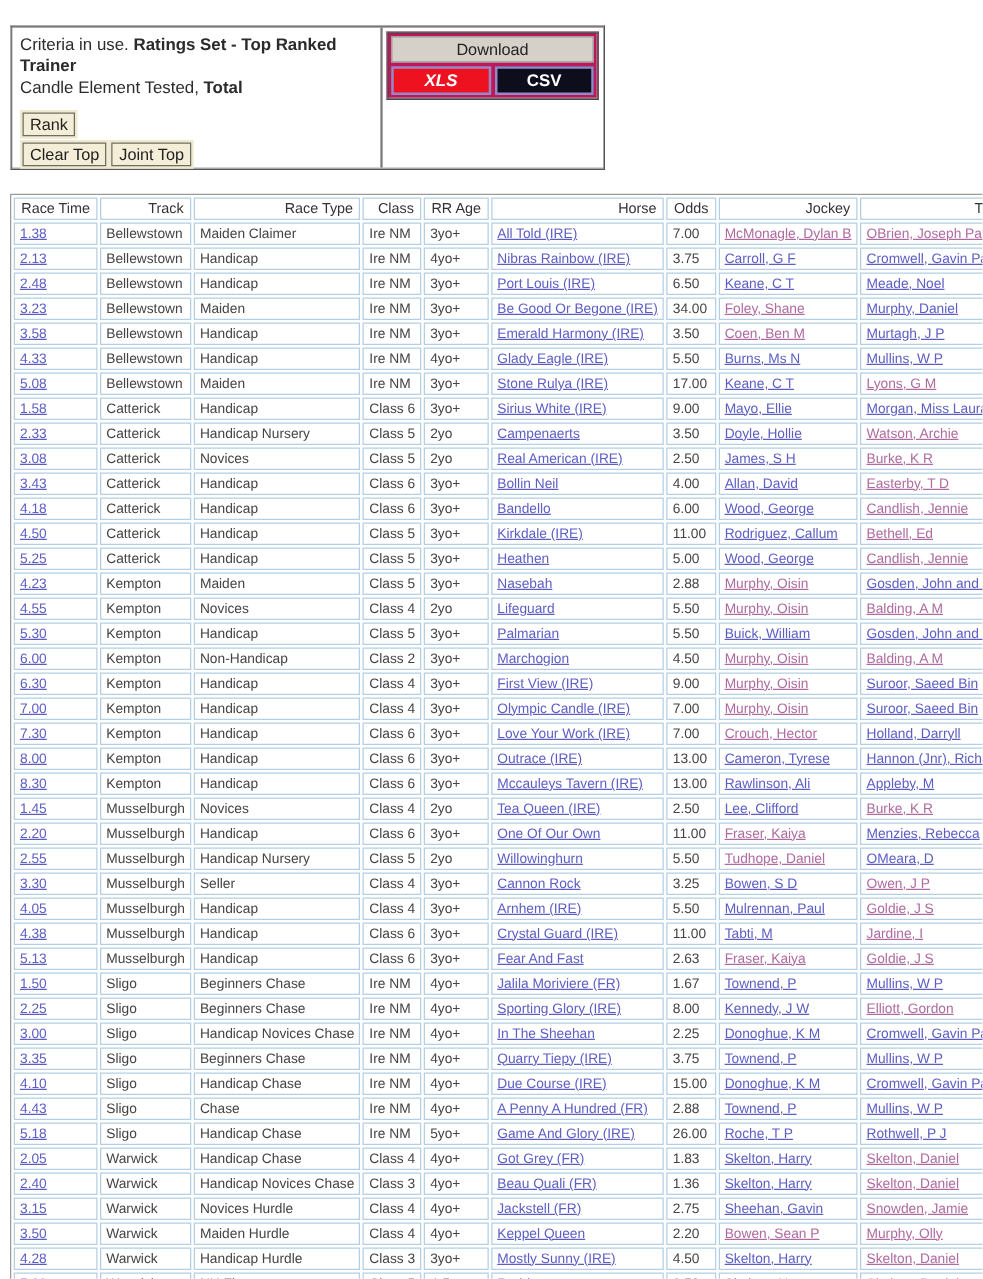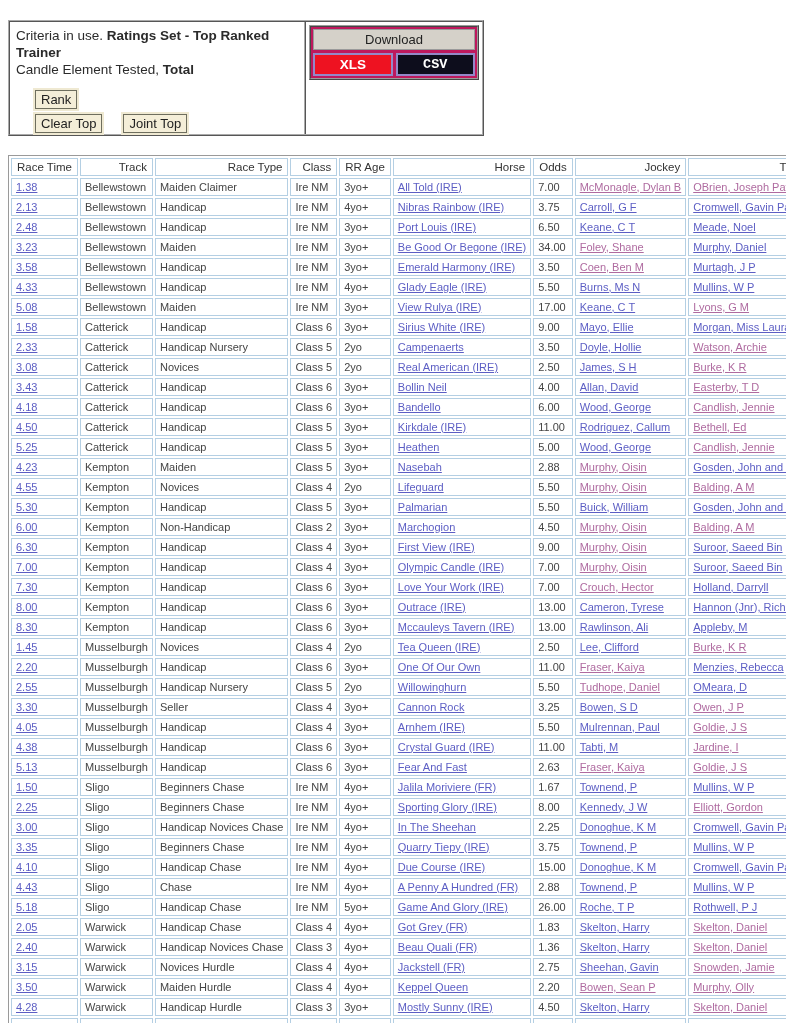--- a/index.html
+++ b/index.html
@@ -22,7 +22,7 @@
   .dl-buttons{display:flex;gap:3px;margin-top:3px;}
   .dl-btn{flex:1;text-align:center;font-size:13.5px;font-weight:bold;color:#fff;padding:2px 0;
           border:2px solid var(--dl-border);cursor:pointer;}
-  .dl-xls{background:var(--xls-bg);}
+  .dl-xls{background:var(--xls-bg);font-style:italic;}
   .dl-csv{background:var(--csv-bg);font-family:Liberation Mono, monospace;}
 
   

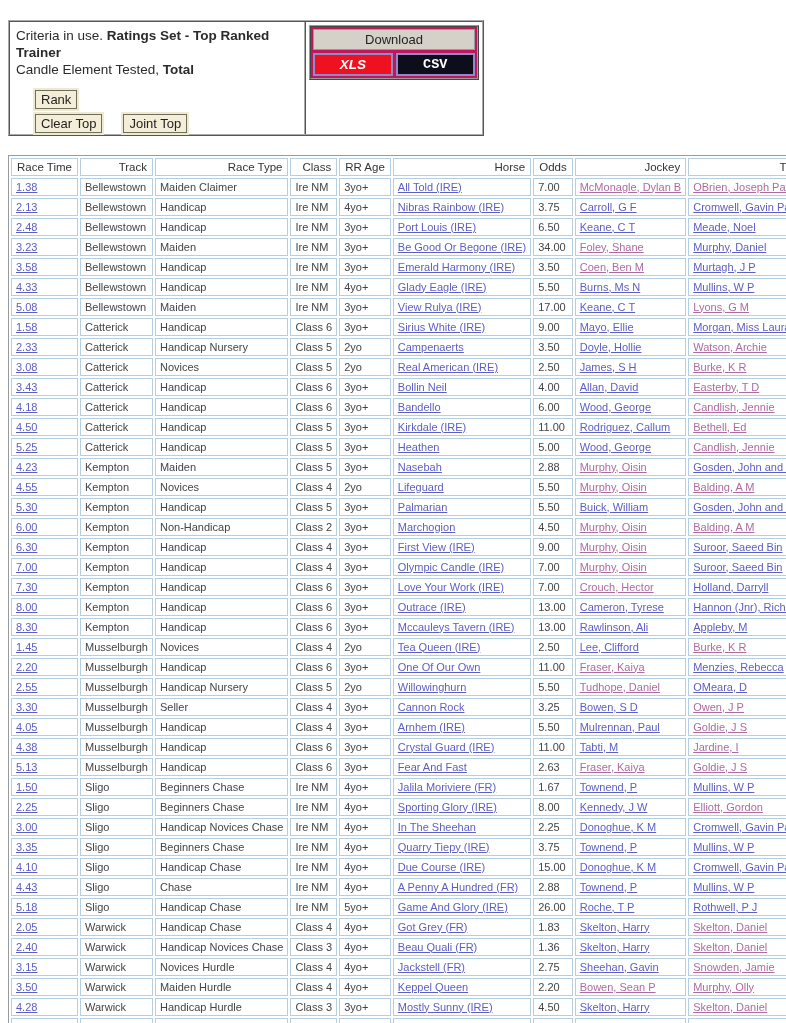--- a/index.html
+++ b/index.html
@@ -23,7 +23,7 @@
   .dl-btn{flex:1;text-align:center;font-size:13.5px;font-weight:bold;color:#fff;padding:2px 0;
           border:2px solid var(--dl-border);cursor:pointer;}
   .dl-xls{background:var(--xls-bg);font-style:italic;}
-  .dl-csv{background:var(--csv-bg);font-family:Liberation Mono, monospace;}
+  .dl-csv{background:var(--csv-bg);}
 
   
   .race-table{position:absolute;left:8px;top:155px;border-collapse:separate;border-spacing:2px;

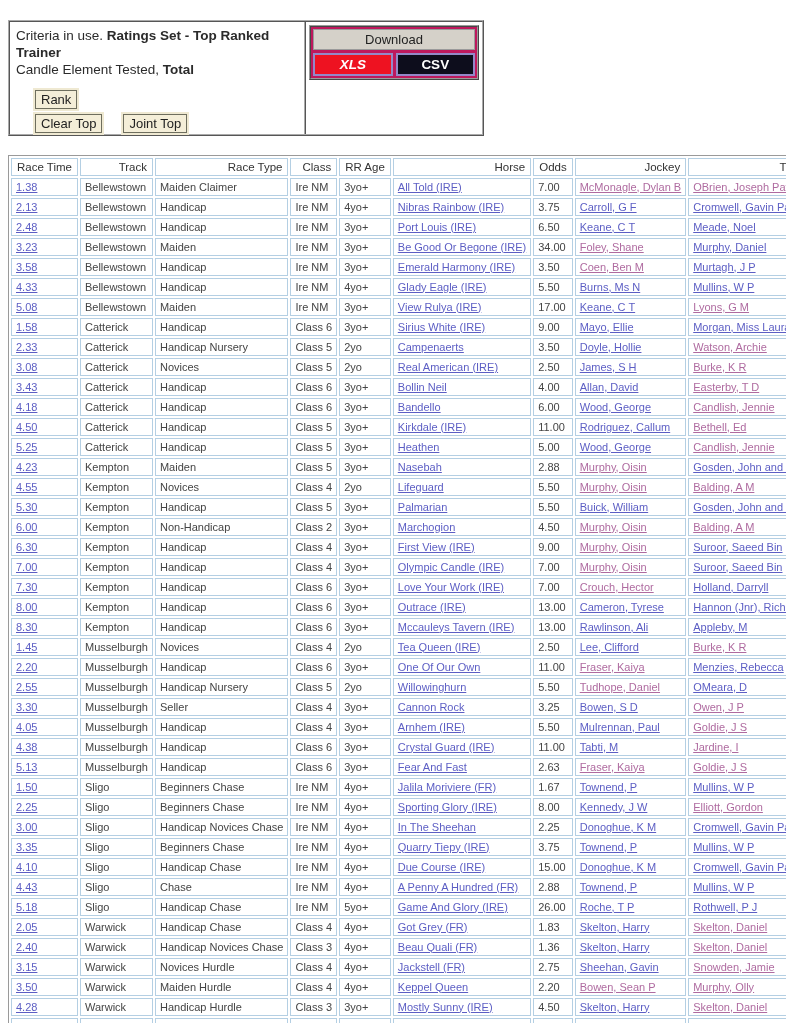--- a/index.html
+++ b/index.html
@@ -12,7 +12,7 @@
   .crit-text b{font-weight:bold;}
   .btn{display:inline-block;font-family:"Liberation Sans",sans-serif;font-size:13px;color:#222;
        background:#f4eed8;border:1px solid #6e6e5e;box-shadow:0 0 0 2px #efe9d2;
-       padding:1px 5px;cursor:pointer;margin-left:17px;}
+       padding:1px 5px;cursor:pointer;}
   .rank-row{position:absolute;left:8px;top:68px;}
   .clear-row{position:absolute;left:8px;top:92px;display:flex;gap:4px;}
 

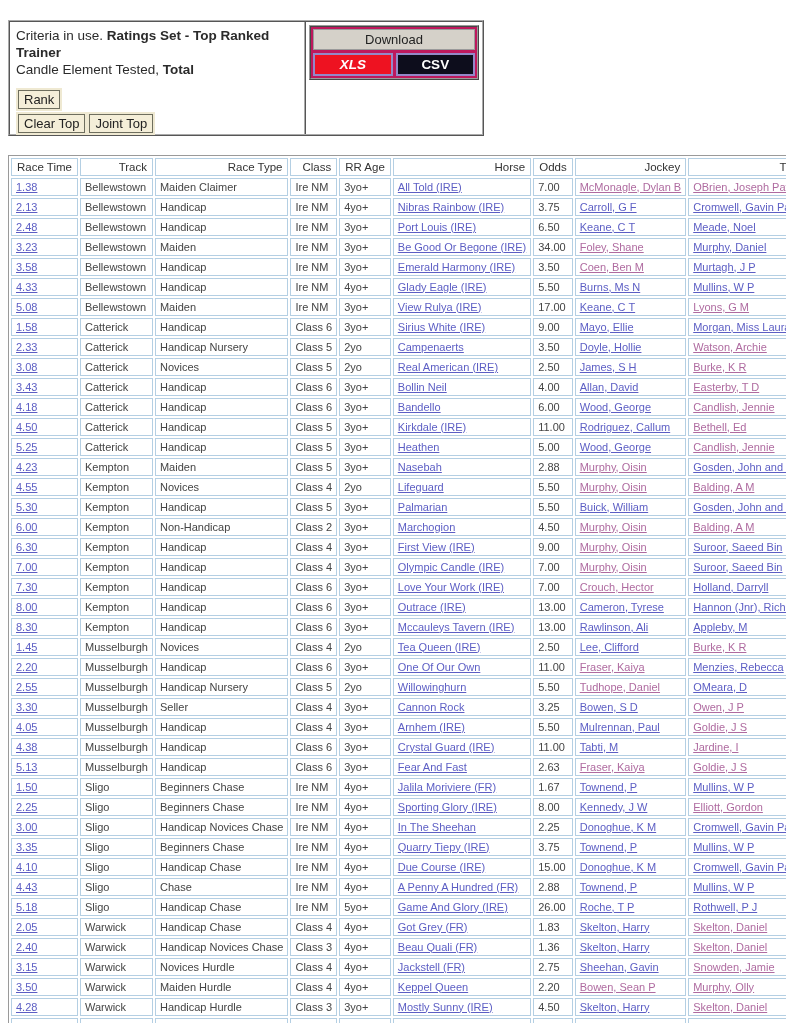--- a/index.html
+++ b/index.html
@@ -152,7 +152,7 @@
           <td>Maiden</td>
           <td>Ire NM</td>
           <td>3yo+</td>
-          <td><a class="lnk">View Rulya (IRE)</a></td>
+          <td><a class="lnk">Stone Rulya (IRE)</a></td>
           <td>17.00</td>
           <td><a class="lnk">Keane, C T</a></td>
           <td><a class="lnk visited">Lyons, G M</a></td>

